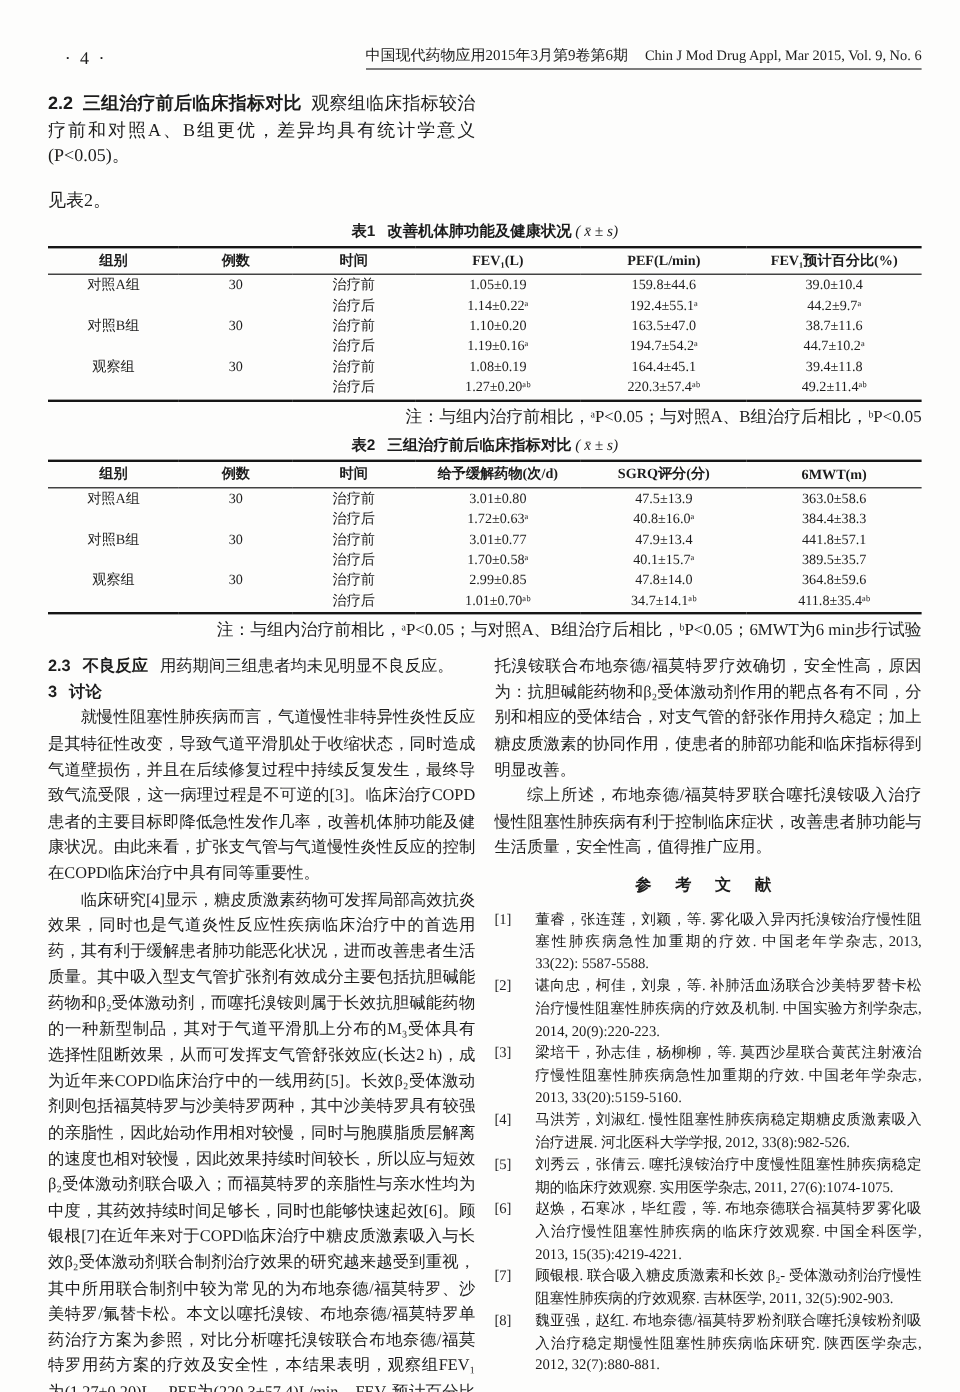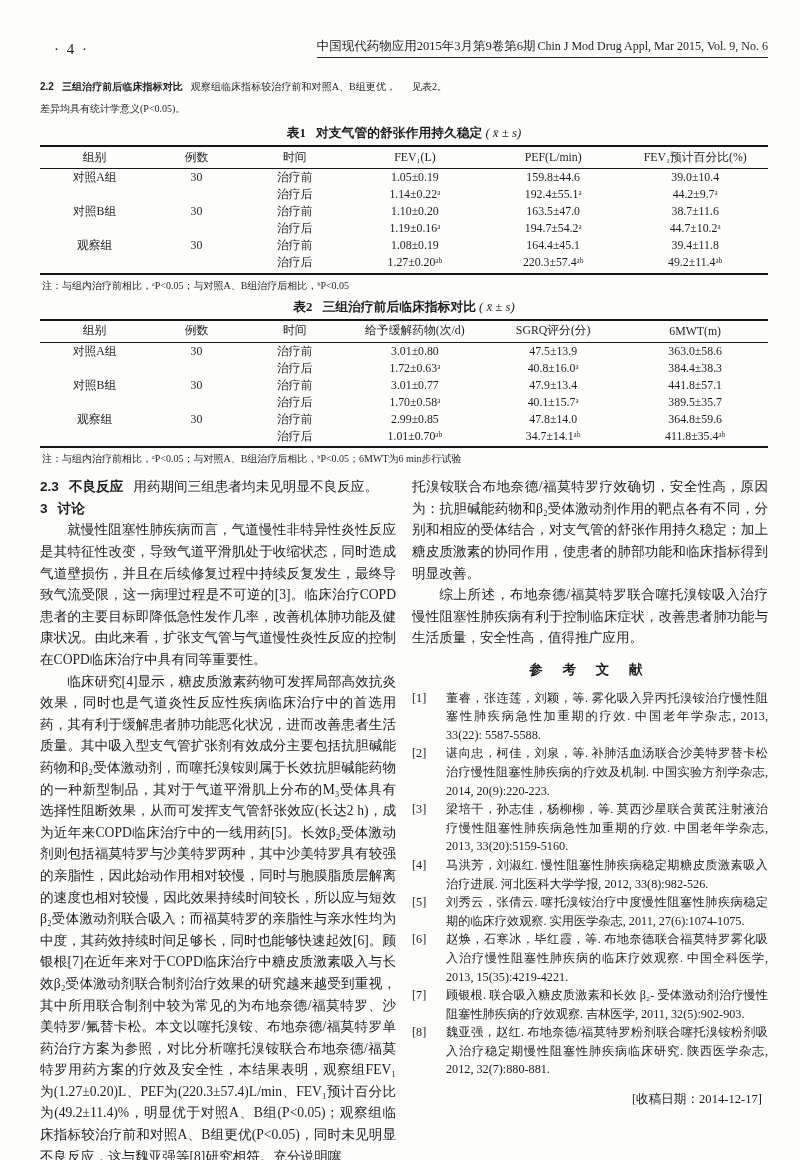--- a/index.html
+++ b/index.html
@@ -17,7 +17,7 @@
   .hdr{display:flex;justify-content:space-between;align-items:flex-end;margin-bottom:18px;}
   .pageno{font-size:15px;letter-spacing:2px;padding-left:14px;}
   .journal{font-size:12.5px;border-bottom:1.2px solid #2a2a2a;padding-bottom:2px;white-space:nowrap;}
-  .journal .en{margin-left:2px;font-size:12px;}
+  .journal .en{margin-left:14px;font-size:12px;}
   
   .twocol-intro{display:flex;gap:16px;font-size:10px;line-height:21.5px;margin-bottom:4px;}
   .twocol-intro .l{width:356px;text-align:justify;}

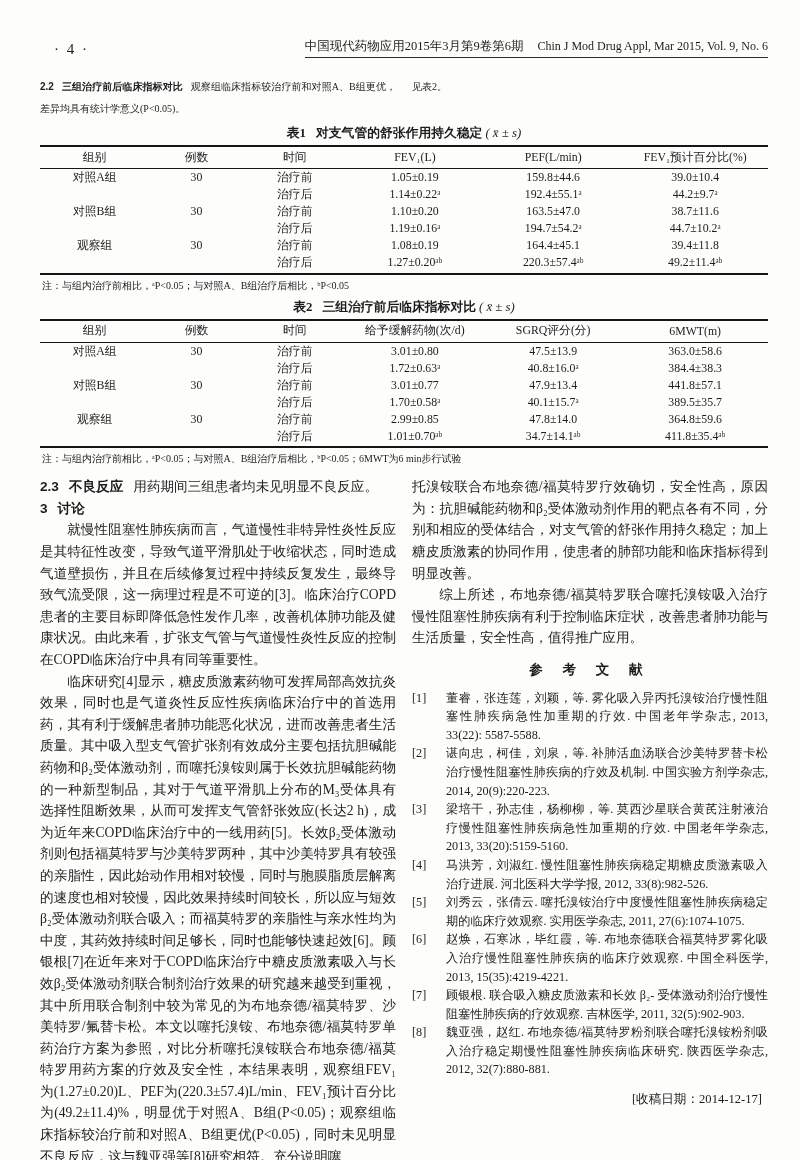--- a/index.html
+++ b/index.html
@@ -19,7 +19,7 @@
   .journal{font-size:12.5px;border-bottom:1.2px solid #2a2a2a;padding-bottom:2px;white-space:nowrap;}
   .journal .en{margin-left:14px;font-size:12px;}
   
-  .twocol-intro{display:flex;gap:16px;font-size:10px;line-height:21.5px;margin-bottom:4px;}
+  .twocol-intro{display:flex;gap:16px;font-size:15px;line-height:21.5px;margin-bottom:4px;flex-direction:column;}
   .twocol-intro .l{width:356px;text-align:justify;}
   .twocol-intro .r{flex:1;}
   .secnum{font-weight:bold;font-family:"Liberation Sans","DejaVu Sans",sans-serif;margin-right:8px;}

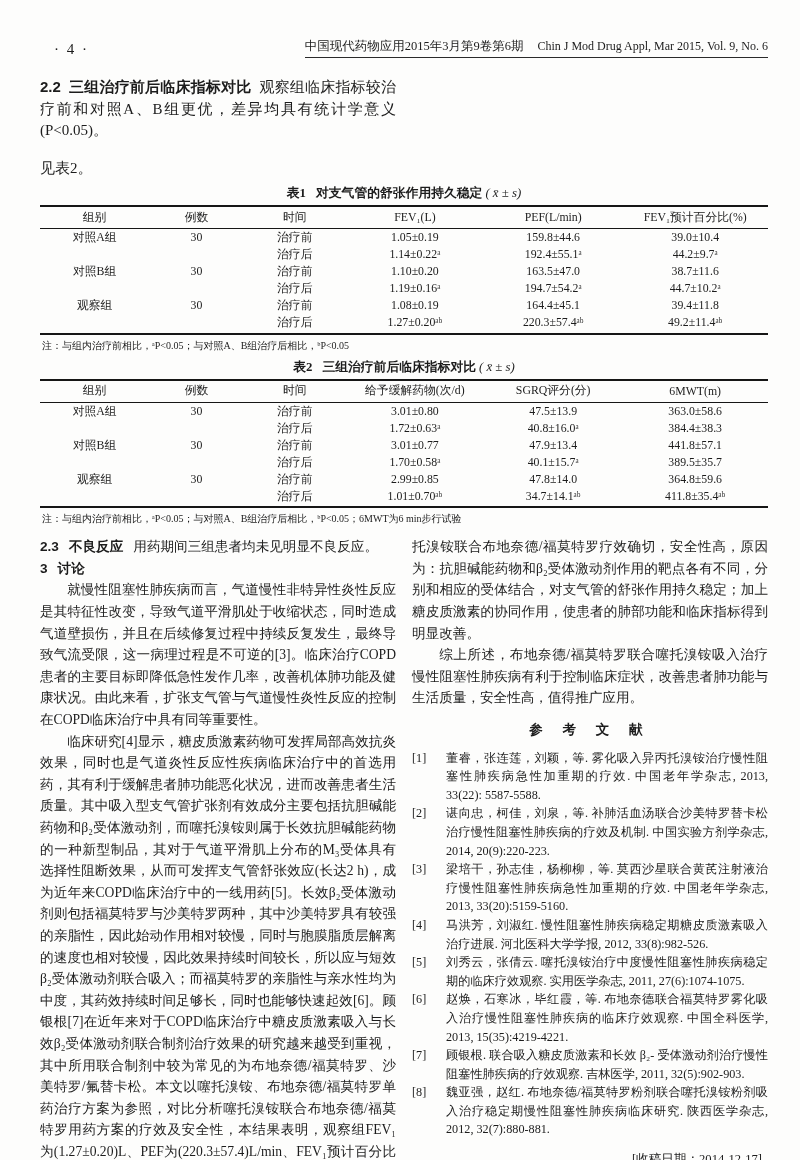--- a/index.html
+++ b/index.html
@@ -30,7 +30,7 @@
     font-family:"Liberation Sans","DejaVu Sans",sans-serif;font-weight:bold;
   }
   .tblcap .cap-stat{font-weight:normal;font-family:"Liberation Serif","DejaVu Serif",serif;font-style:italic;margin-left:3px;}
-  .tblcap .cap-label{margin-right:10px;font-family:Liberation Serif, serif;}
+  .tblcap .cap-label{margin-right:10px;}
   table.datatable{
     width:100%;border-collapse:collapse;font-size:11.8px;table-layout:fixed;
   }

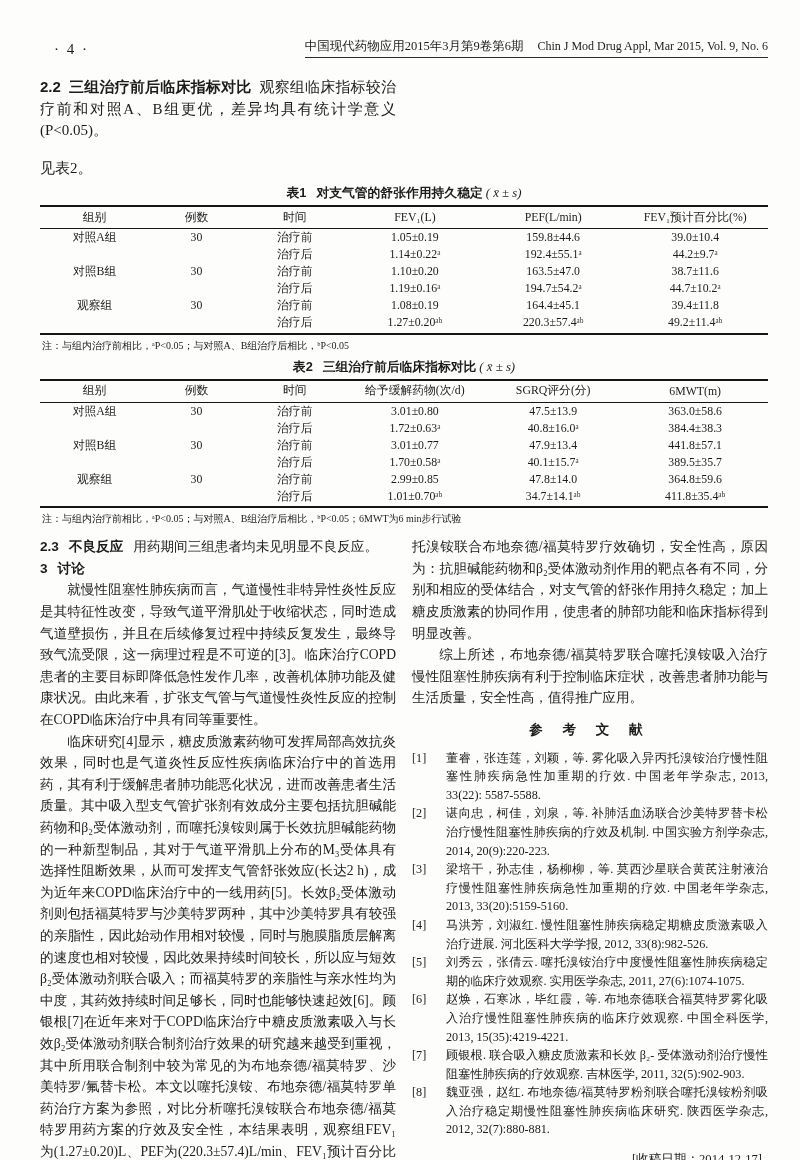--- a/index.html
+++ b/index.html
@@ -85,7 +85,7 @@
   </div>
 
   <div class="tblcap">
-    <span class="cap-label">表1</span><span>对支气管的舒张作用持久稳定</span><span class="cap-stat">( x̄ ± s)</span>
+    <span class="cap-label">表1</span><span>改善机体肺功能及健康状况</span><span class="cap-stat">( x̄ ± s)</span>
   </div>
   <table class="datatable">
     <thead>

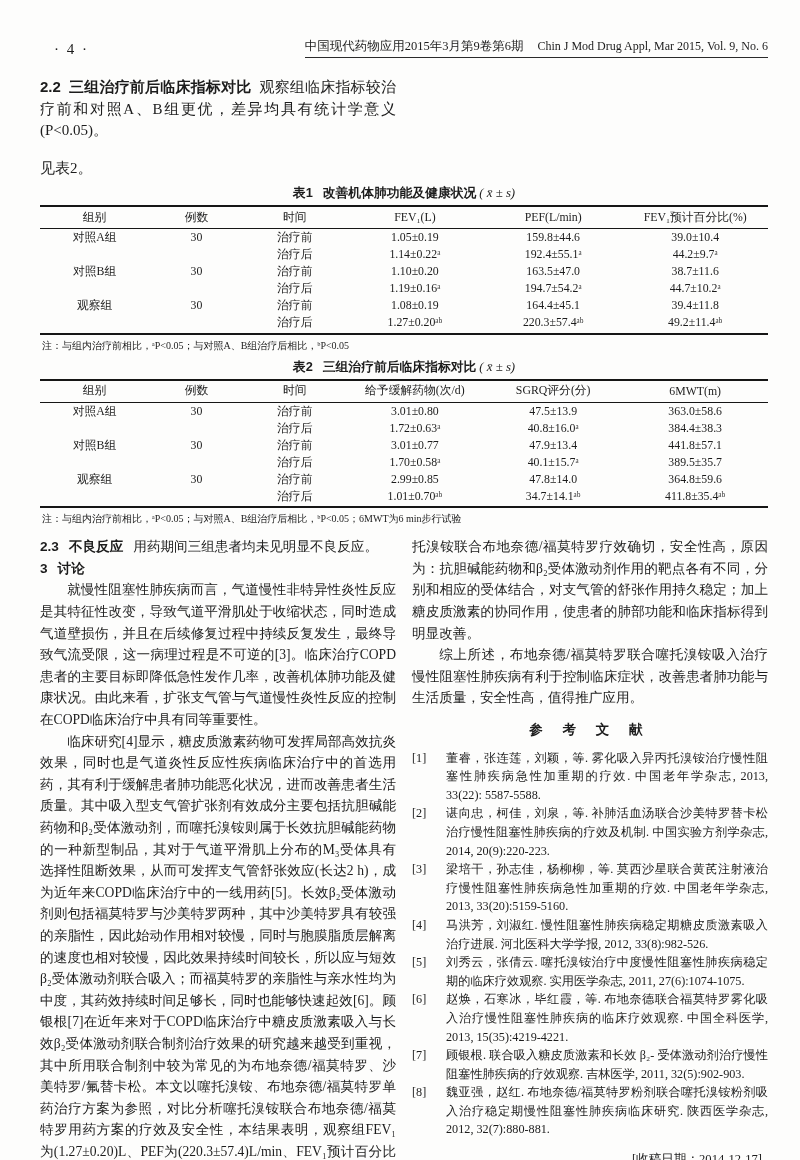--- a/index.html
+++ b/index.html
@@ -35,7 +35,7 @@
     width:100%;border-collapse:collapse;font-size:11.8px;table-layout:fixed;
   }
   table.datatable th{
-    font-weight:normal;padding:2.5px 0;
+    font-weight:bold;padding:2.5px 0;
     border-top:2.4px solid #161616;border-bottom:1.4px solid #161616;
     text-align:center;white-space:nowrap;
   }

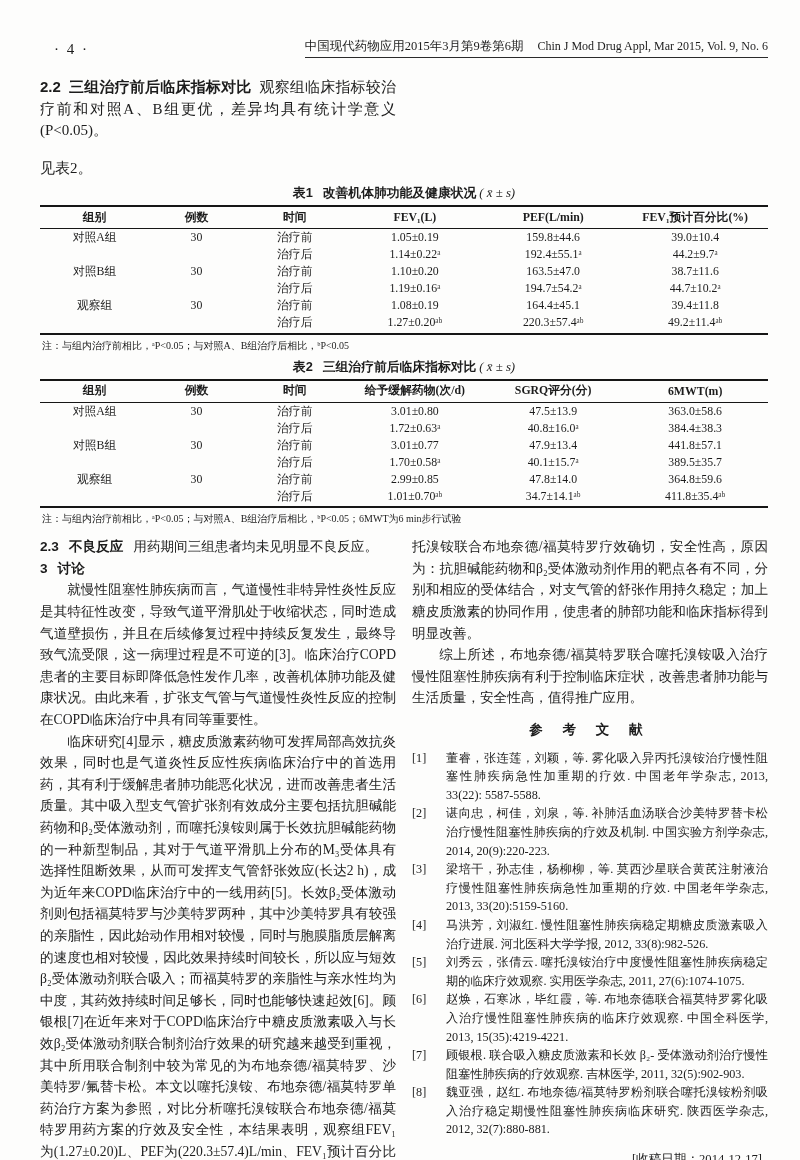--- a/index.html
+++ b/index.html
@@ -42,7 +42,7 @@
   table.datatable td{padding:1.2px 0;text-align:center;white-space:nowrap;line-height:14.6px;}
   table.datatable tbody tr:last-child td{border-bottom:2.4px solid #161616;padding-bottom:3px;}
   .c1{width:15%;} .c2{width:13%;} .c3{width:14%;} .c4{width:19%;} .c5{width:19%;} .c6{width:20%;}
-  .tblnote{font-size:10px;margin:4px 0 2px 2px;}
+  .tblnote{font-size:14px;margin:4px 0 2px 2px;text-align:right;}
   
   .cols{display:flex;gap:16px;margin-top:10px;font-size:13.6px;line-height:21.6px;}
   .col{width:356px;text-align:justify;}

